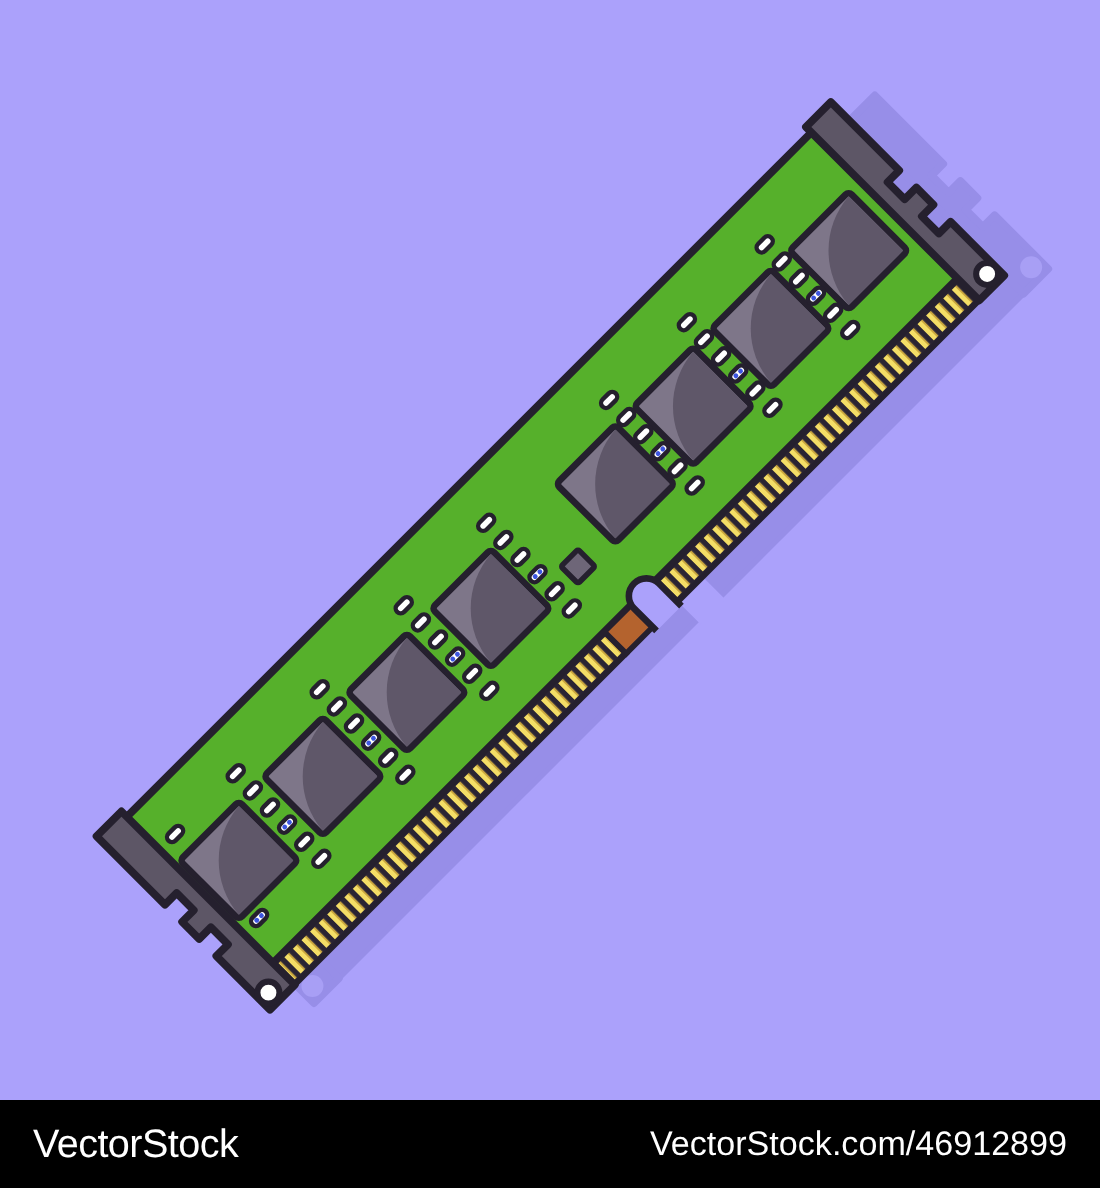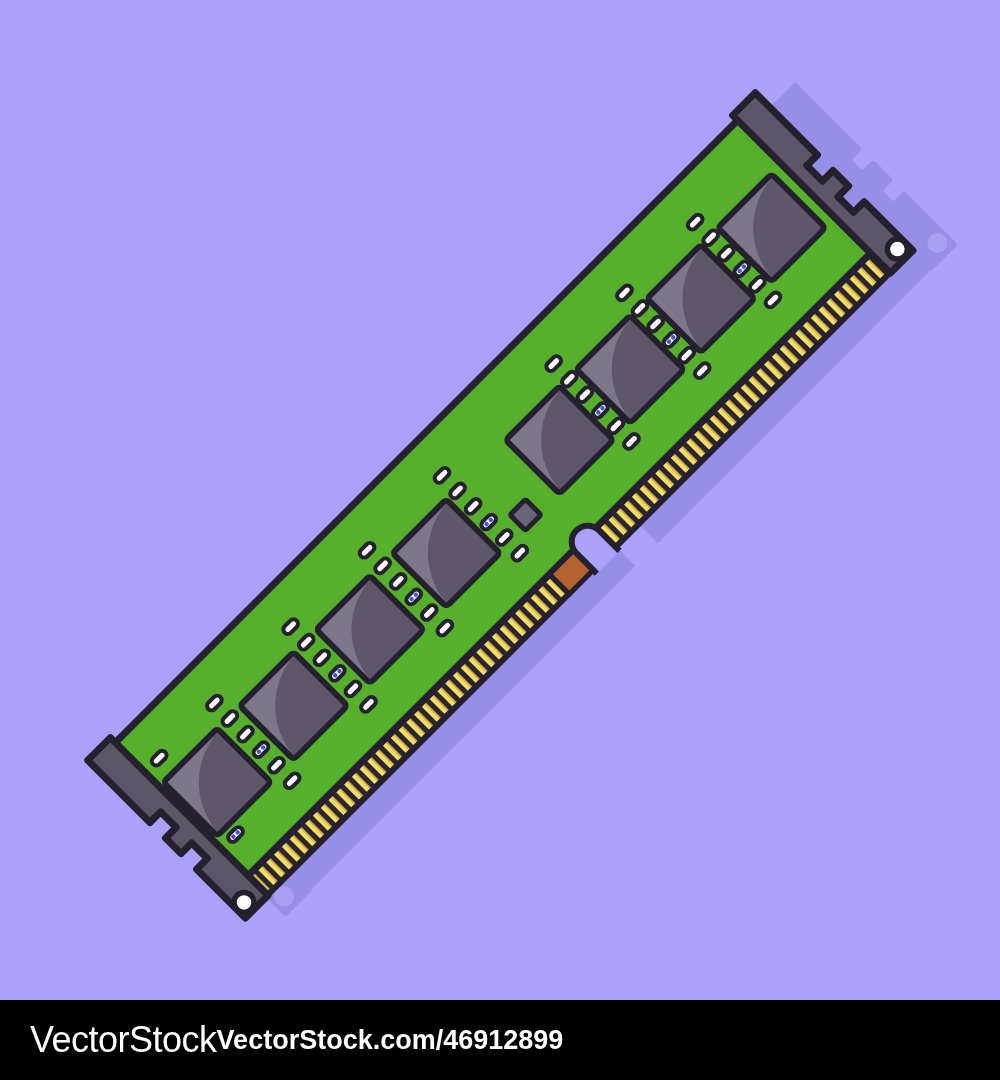--- a/index.html
+++ b/index.html
@@ -19,7 +19,7 @@
   .bottom-bar{
     position:absolute;left:0;bottom:0;width:1000px;height:80px;
     background:var(--bar-bg);display:flex;align-items:center;
-    justify-content:flex-start;box-sizing:border-box;padding:0 30px;
+    justify-content:space-between;box-sizing:border-box;padding:0 30px;
   }
   .brand{
     color:var(--bar-text);font-size:36px;font-weight:500;letter-spacing:-0.5px;

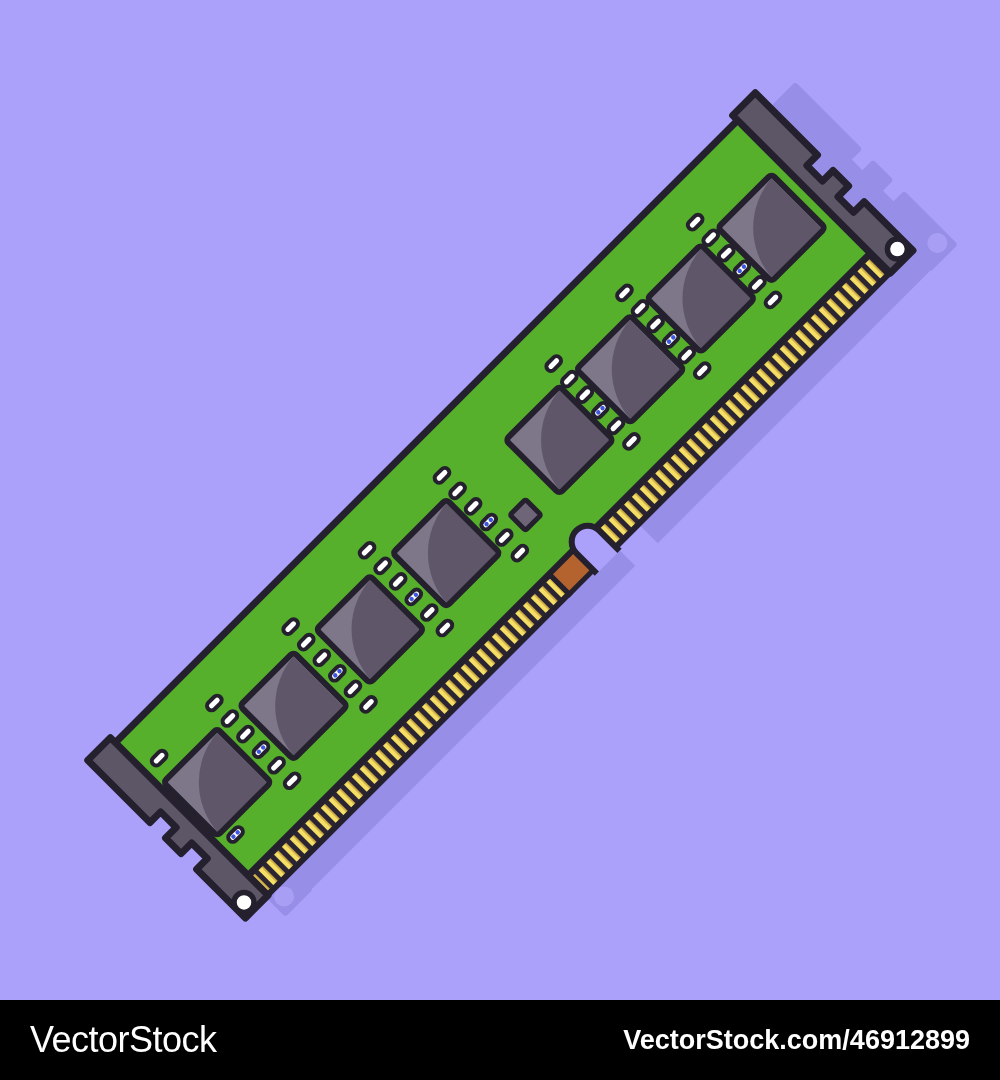--- a/index.html
+++ b/index.html
@@ -25,7 +25,7 @@
     color:var(--bar-text);font-size:36px;font-weight:500;letter-spacing:-0.5px;
   }
   .url{
-    color:var(--bar-text);font-size:27px;font-weight:700;letter-spacing:0px;
+    color:var(--bar-text);font-size:31px;font-weight:400;letter-spacing:0px;
   }
 </style>
 </head>

